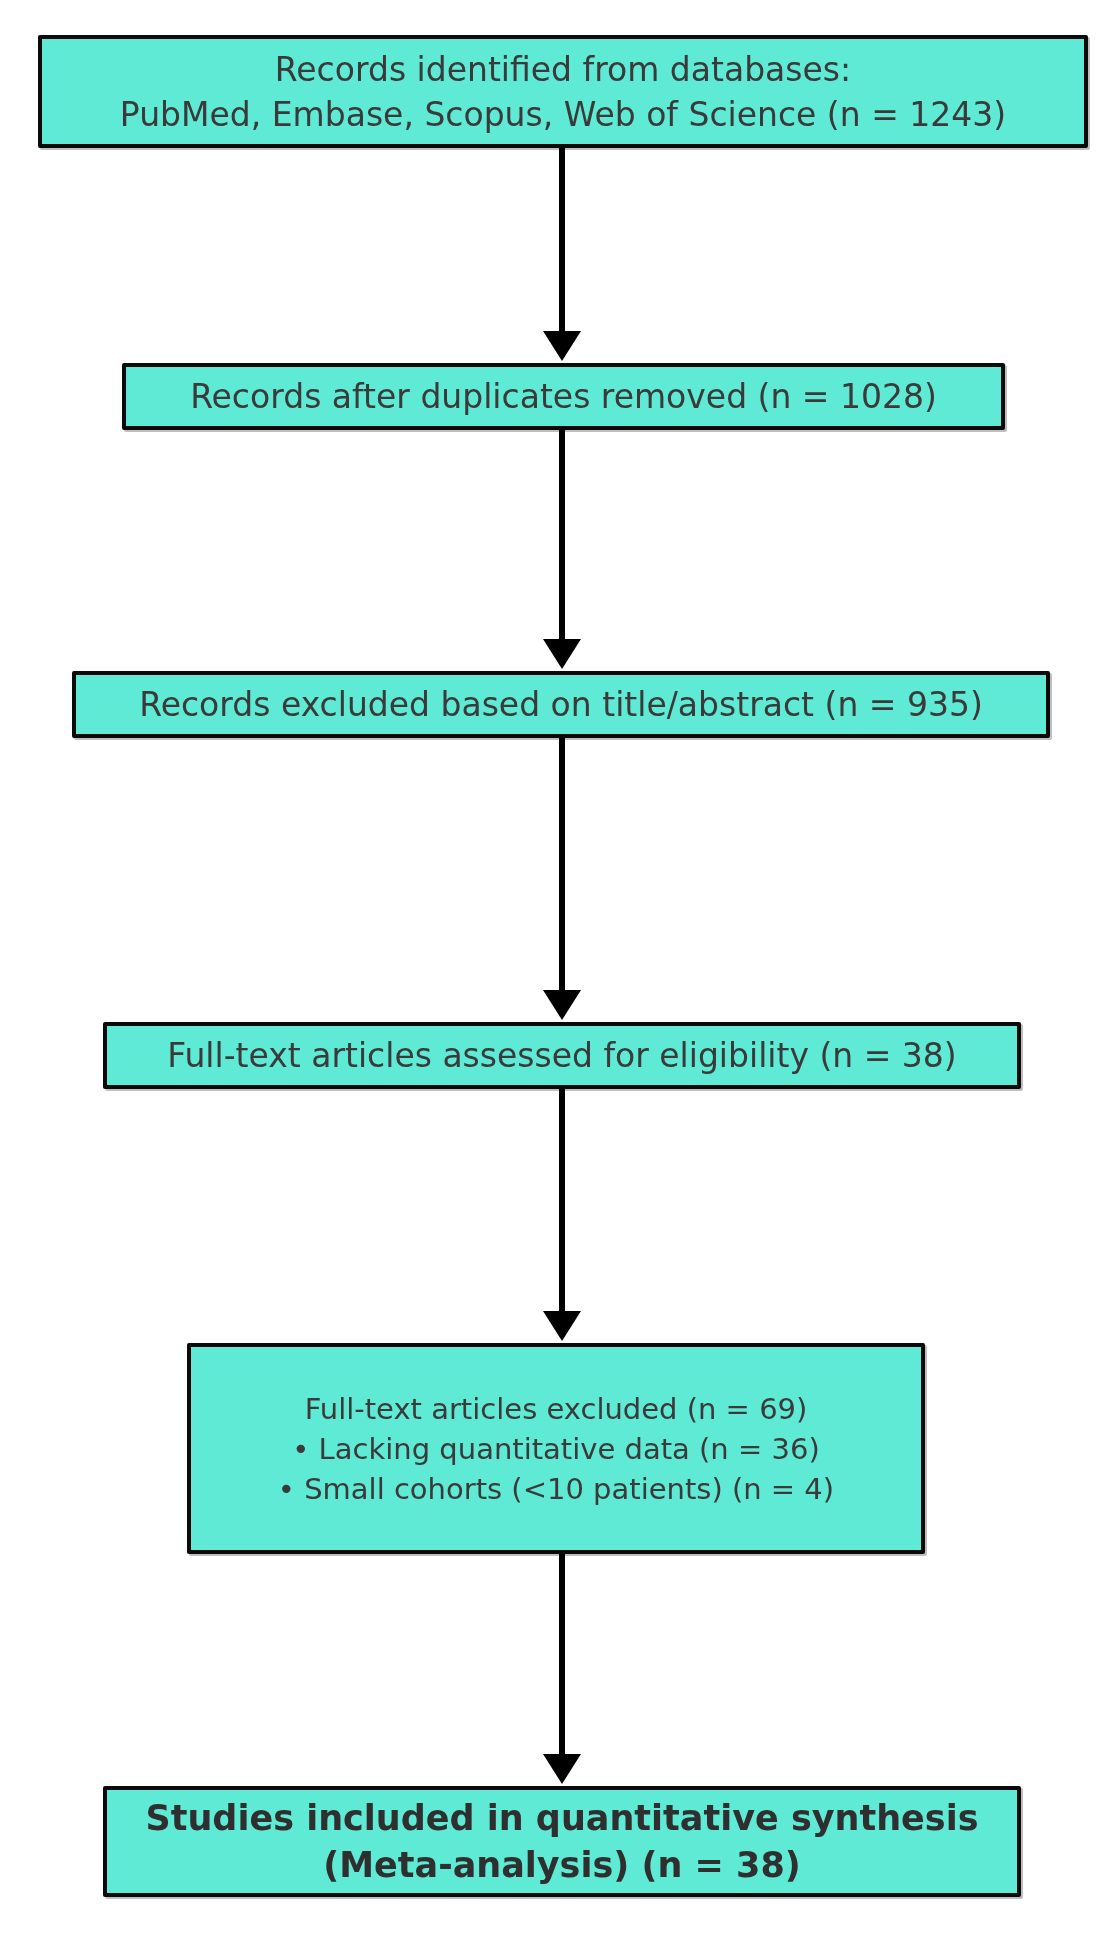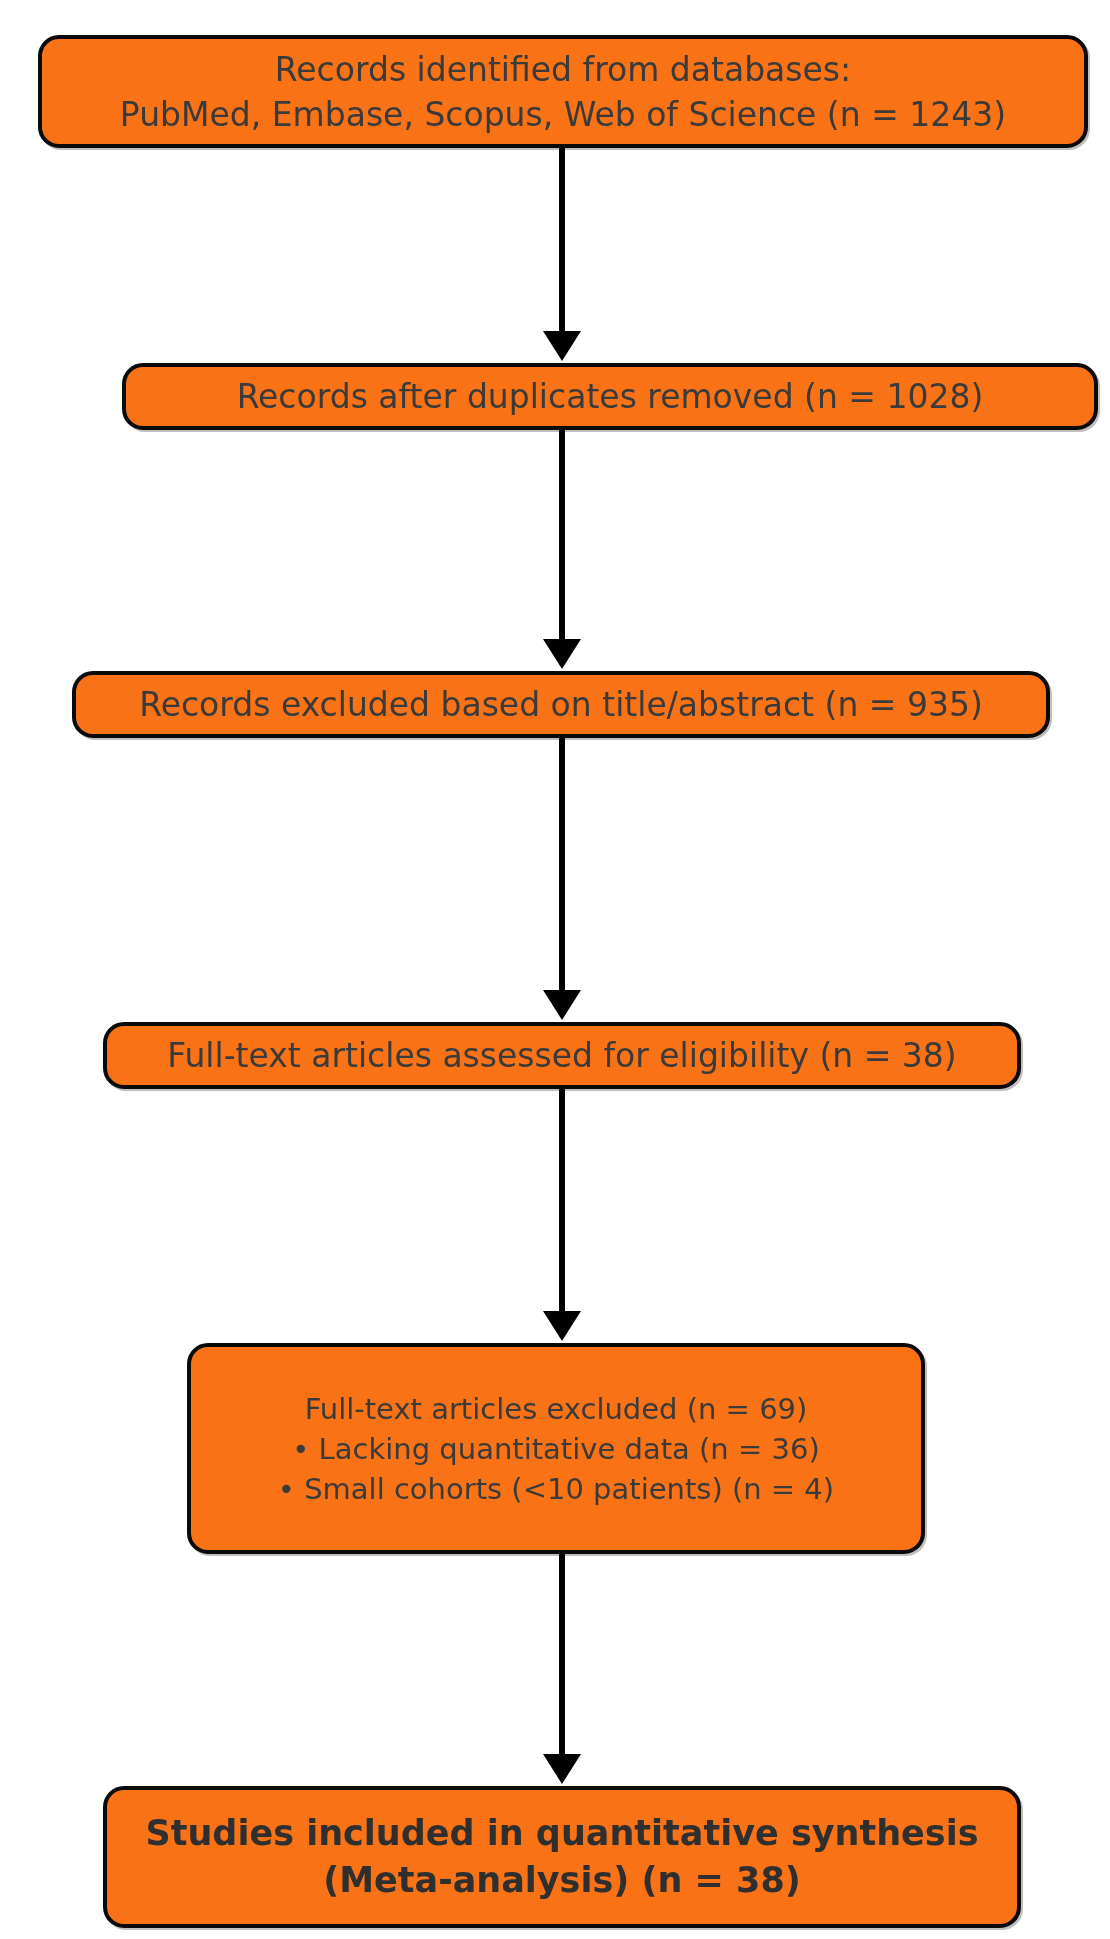--- a/index.html
+++ b/index.html
@@ -19,9 +19,9 @@
   .flow-box {
     position: absolute;
     box-sizing: border-box;
-    background: #f97316;
+    background: #5eead4;
     border: 4px solid #0a0a0a;
-    border-radius: 21px;
+    border-radius: 2px;
     display: flex;
     flex-direction: column;
     justify-content: center;

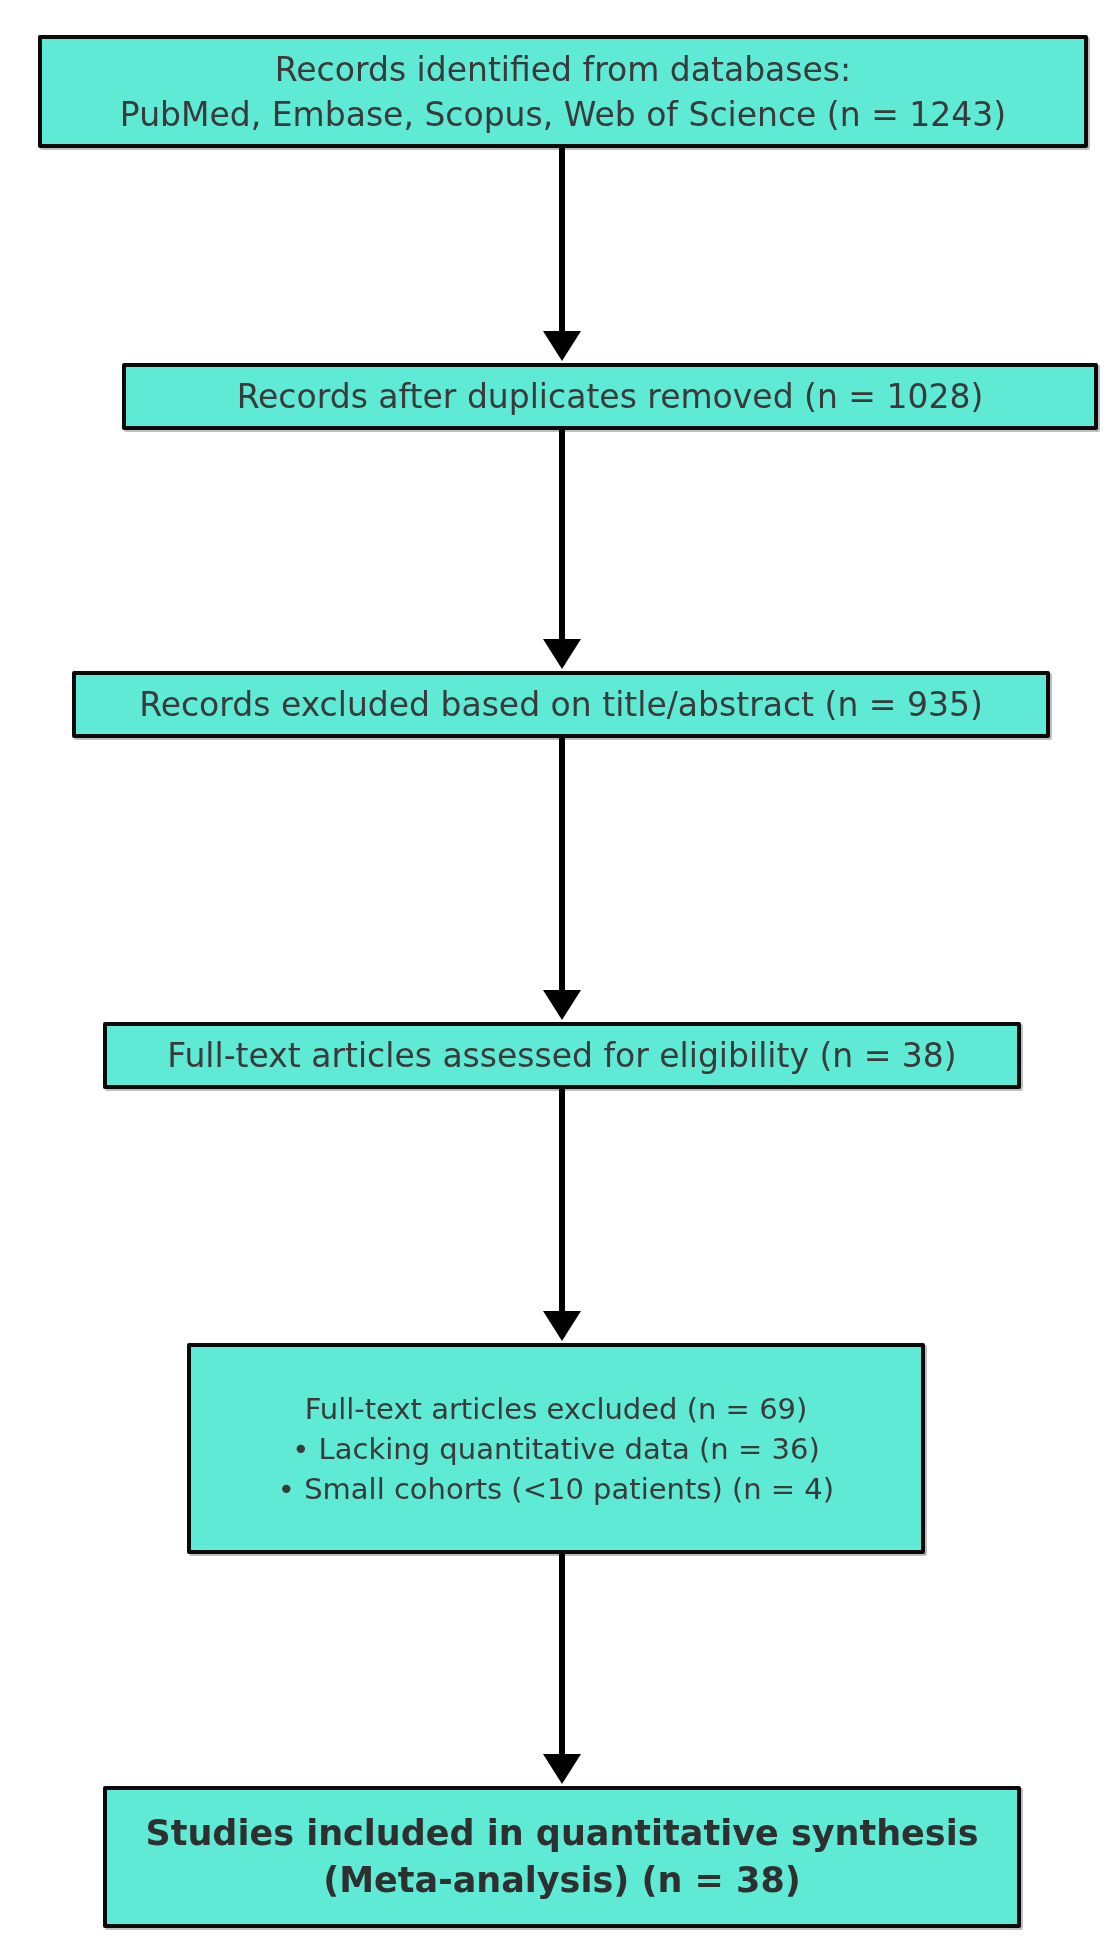--- a/index.html
+++ b/index.html
@@ -34,7 +34,7 @@
     white-space: nowrap;
   }
   #box-identified        { left: 38px;  top: 35px;   width: 1050px; height: 113px; font-size: 33px; line-height: 45px; }
-  #box-deduplicated      { left: 122px; top: 363px;  width: 976px;  height: 67px;  font-size: 33px; line-height: 40px; }
+  #box-deduplicated      { left: 122px; top: 363px;  width: 883px;  height: 67px;  font-size: 33px; line-height: 40px; }
   #box-screen-excluded   { left: 72px;  top: 671px;  width: 978px;  height: 67px;  font-size: 33px; line-height: 40px; }
   #box-fulltext-assessed { left: 103px; top: 1022px; width: 918px;  height: 67px;  font-size: 33px; line-height: 40px; }
   #box-fulltext-excluded { left: 187px; top: 1343px; width: 738px;  height: 211px; font-size: 29px; line-height: 40px; }

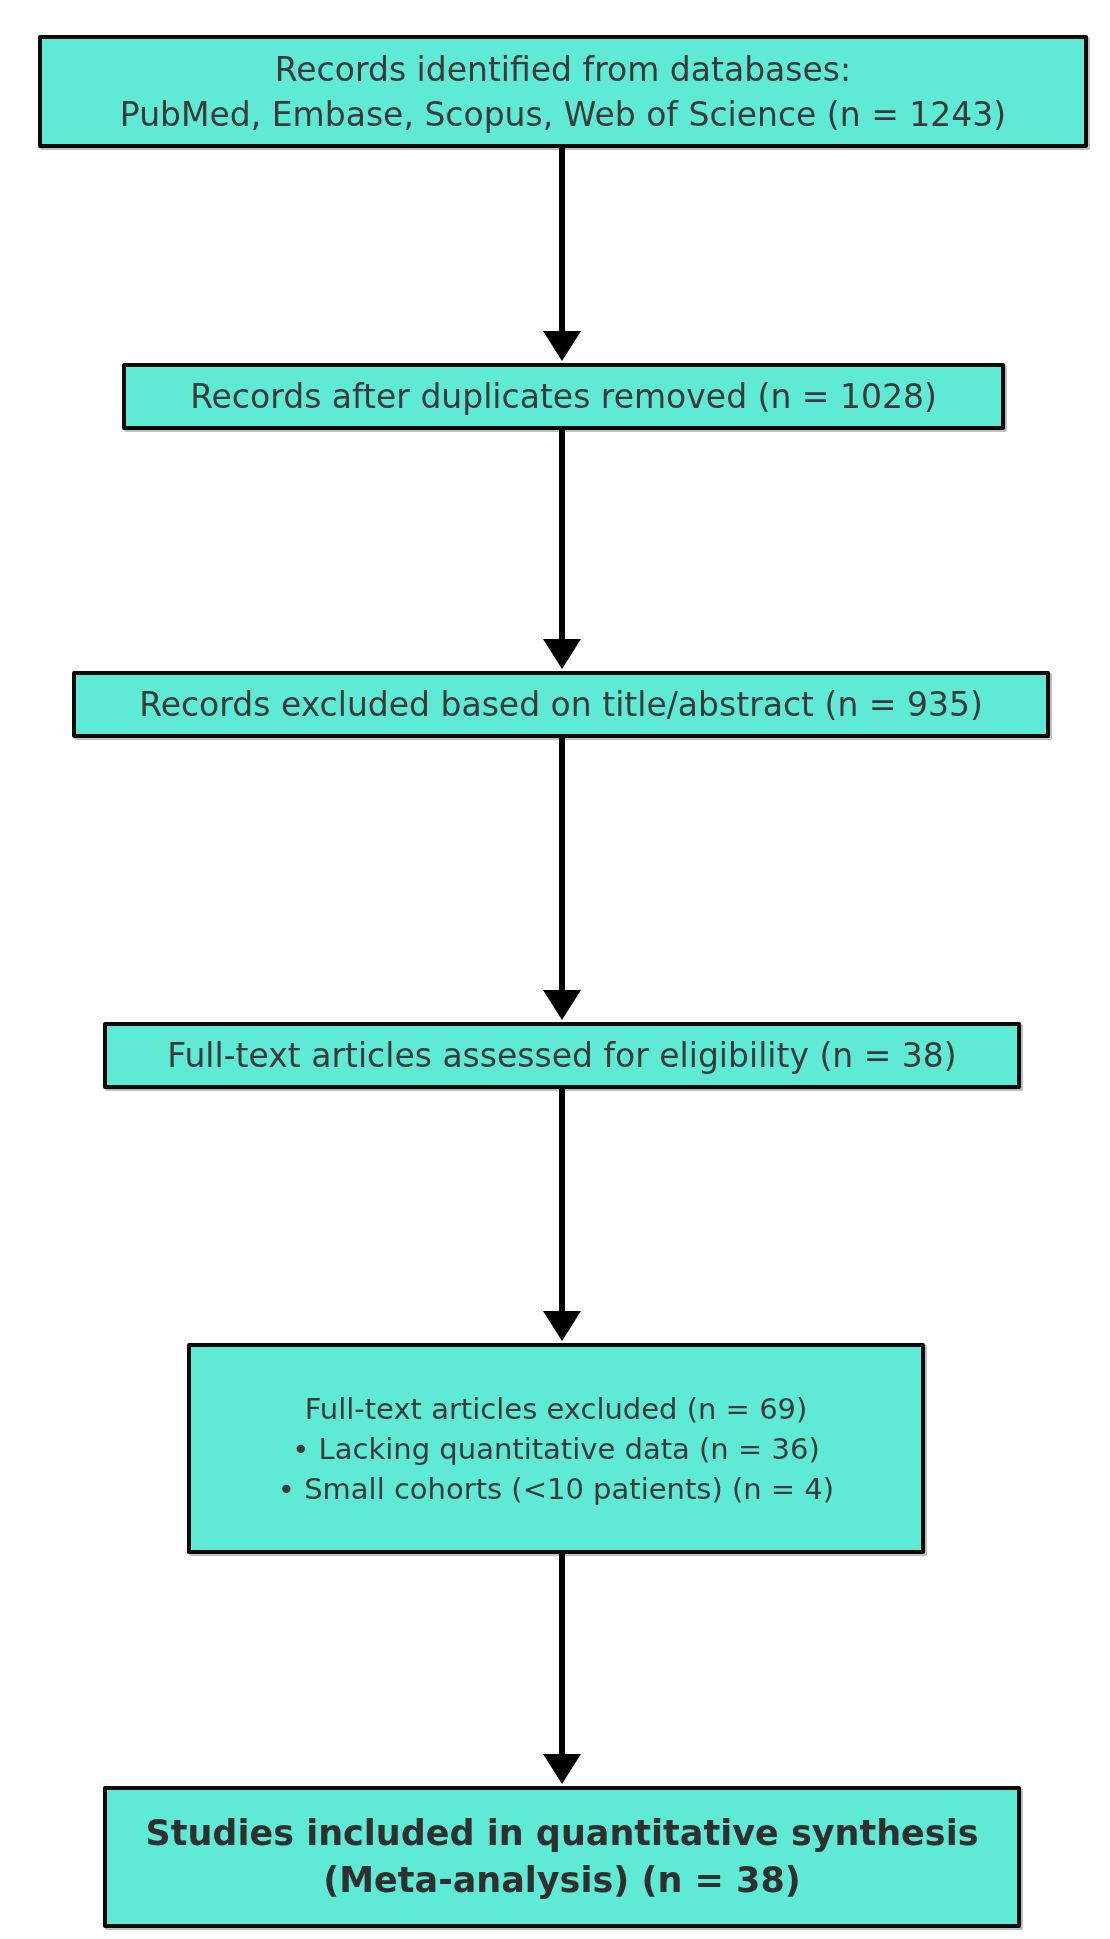--- a/index.html
+++ b/index.html
@@ -38,7 +38,7 @@
   #box-screen-excluded   { left: 72px;  top: 671px;  width: 978px;  height: 67px;  font-size: 33px; line-height: 40px; }
   #box-fulltext-assessed { left: 103px; top: 1022px; width: 918px;  height: 67px;  font-size: 33px; line-height: 40px; }
   #box-fulltext-excluded { left: 187px; top: 1343px; width: 738px;  height: 211px; font-size: 29px; line-height: 40px; }
-  #box-included          { left: 103px; top: 1786px; width: 918px;  height: 142px; font-size: 35px; line-height: 47px; font-weight: bold; color: #2f2f2f; }
+  #box-included          { left: 103px; top: 1786px; width: 918px;  height: 111px; font-size: 35px; line-height: 47px; font-weight: bold; color: #2f2f2f; }
 
   .arrow {
     position: absolute;

